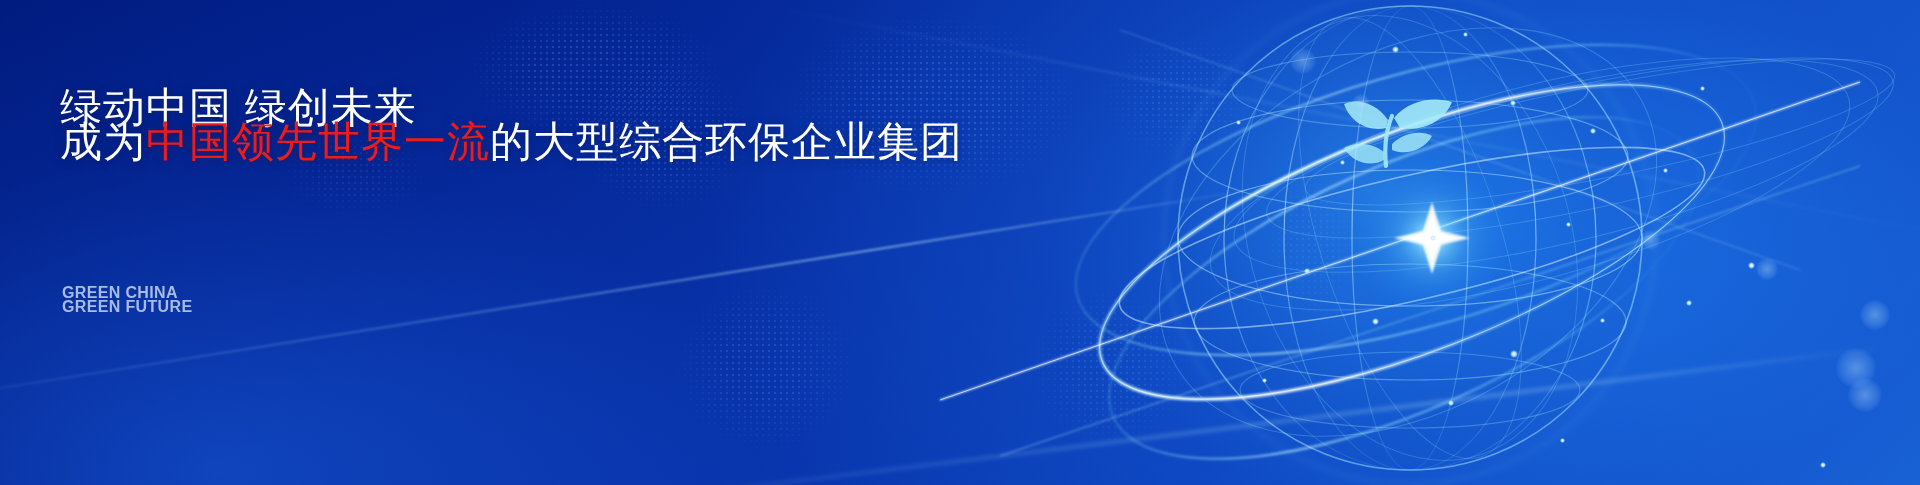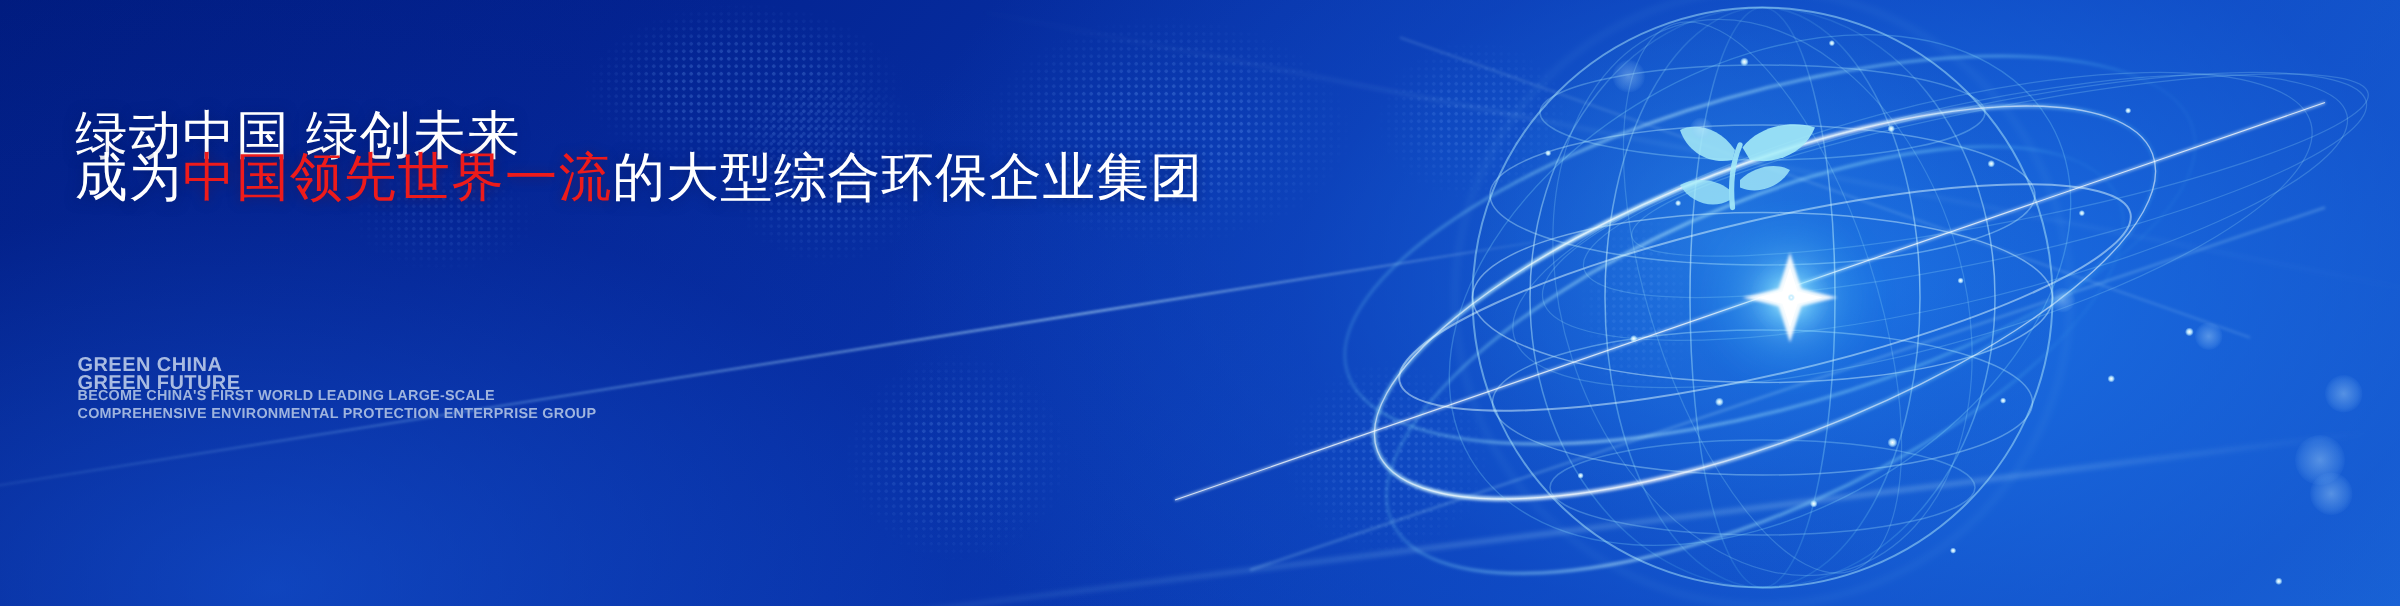--- a/index.html
+++ b/index.html
@@ -290,10 +290,6 @@
       <div>GREEN FUTURE</div>
     </div>
 
-    <div id="tagline-en">
-      <div>BECOME CHINA'S FIRST WORLD LEADING LARGE-SCALE</div>
-      <div>COMPREHENSIVE ENVIRONMENTAL PROTECTION ENTERPRISE GROUP</div>
-    </div>
 
   </div>
 </div>

